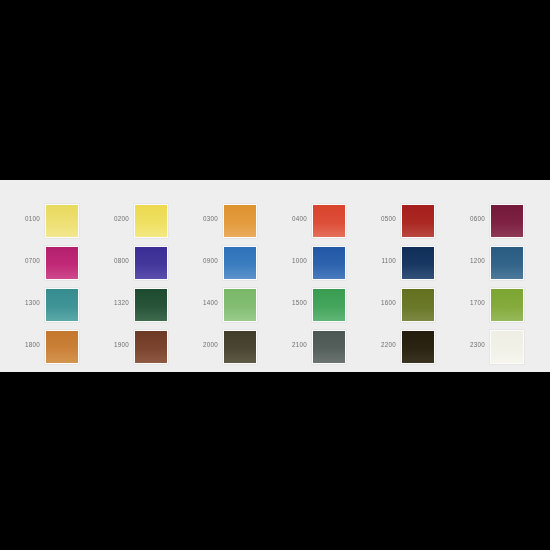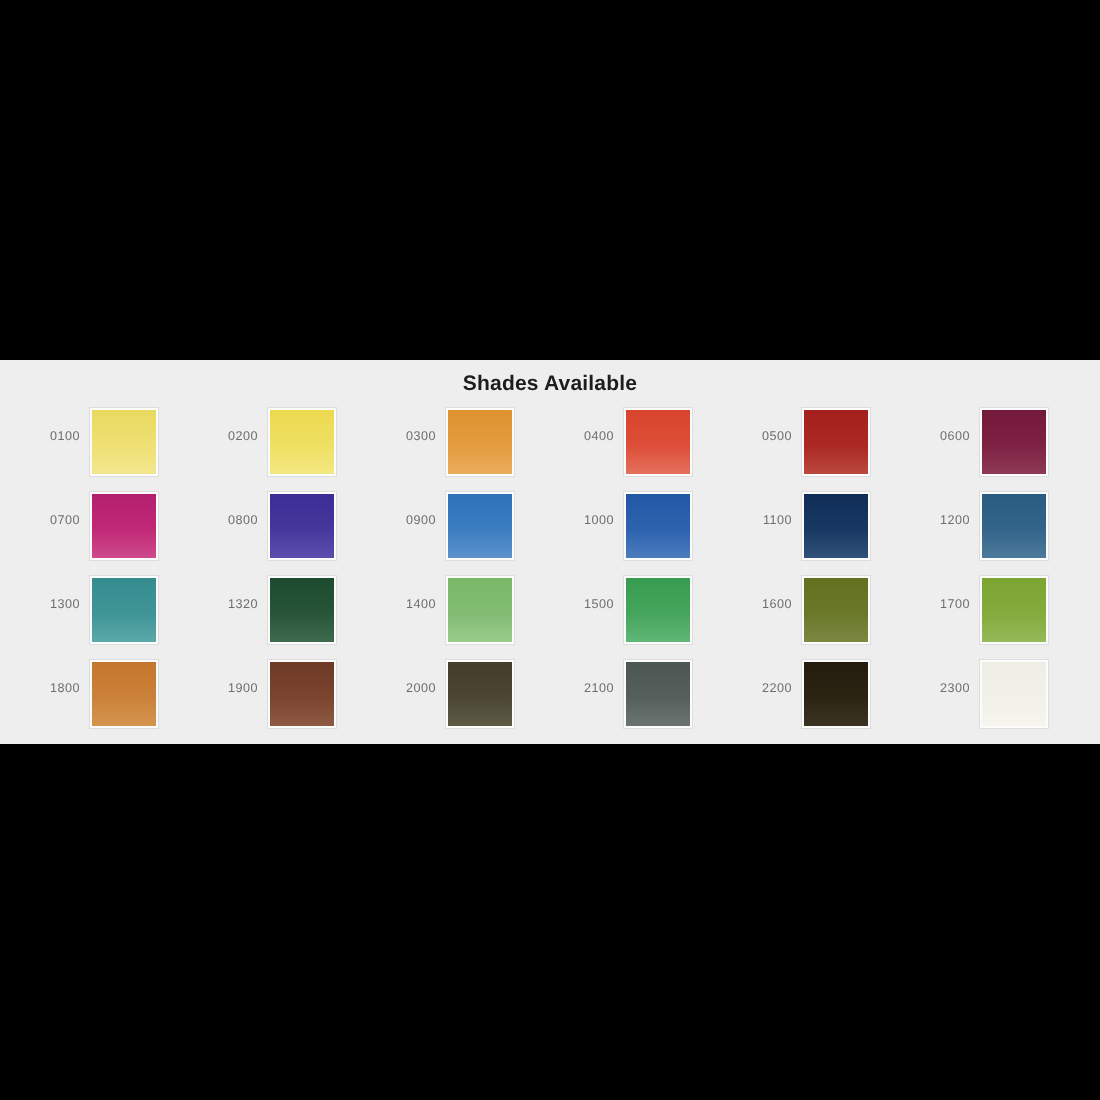--- a/index.html
+++ b/index.html
@@ -102,7 +102,6 @@
 
   <div id="panel" style="background: rgb(238, 238, 238);">
 
-    <div id="panel-title" style="color: rgb(29, 29, 29);">Shades Available</div>
 
     <div id="grid">
         <div class="swatch-col" style="left: 0px;">

